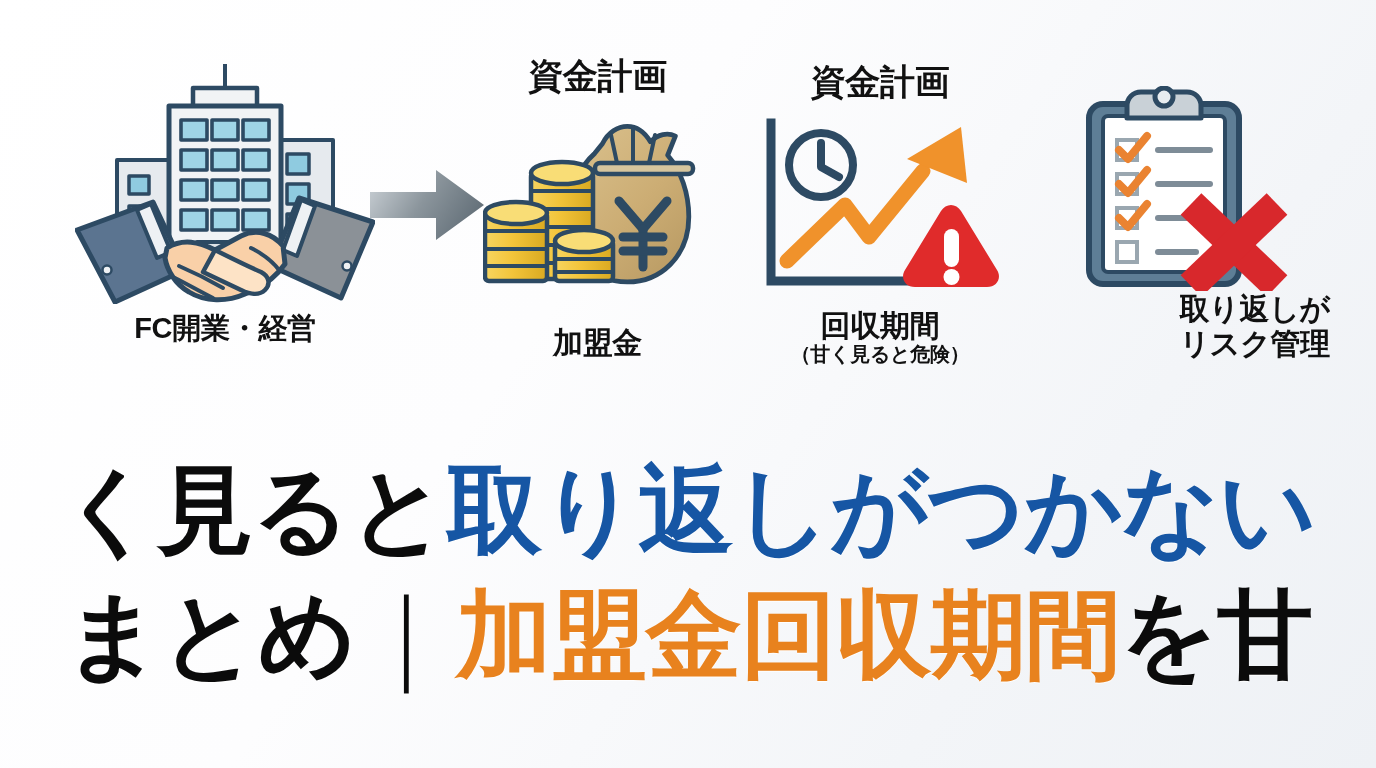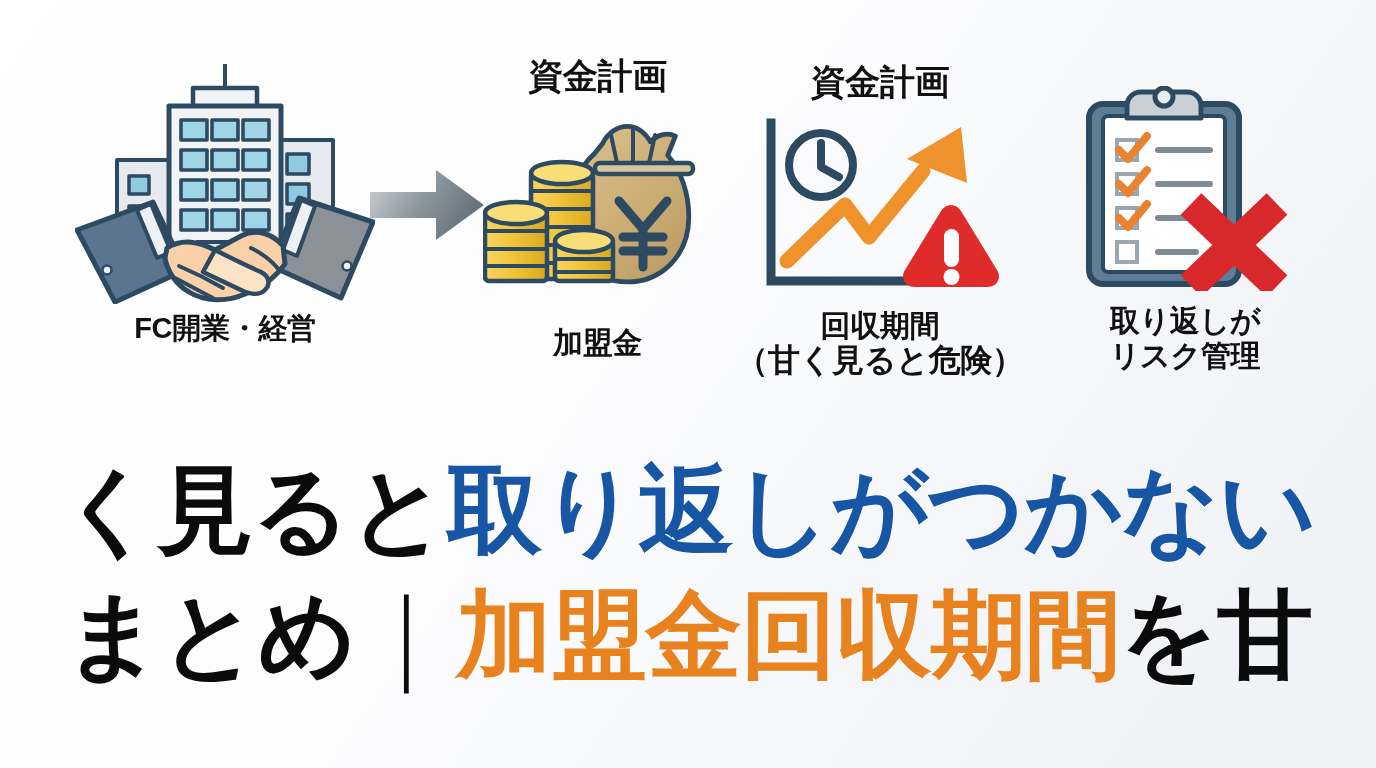--- a/index.html
+++ b/index.html
@@ -69,7 +69,7 @@
   
   #block-clip { left: 1040px; top: 86px; width: 290px; }
   #block-clip .icon-art { width: 220px; height: 205px; }
-  #block-clip .cap-bot { margin-top: 12px; line-height: 1.18; }
+  #block-clip .cap-bot { line-height: 1.18; text-align: right; }
 
   
   #headline {

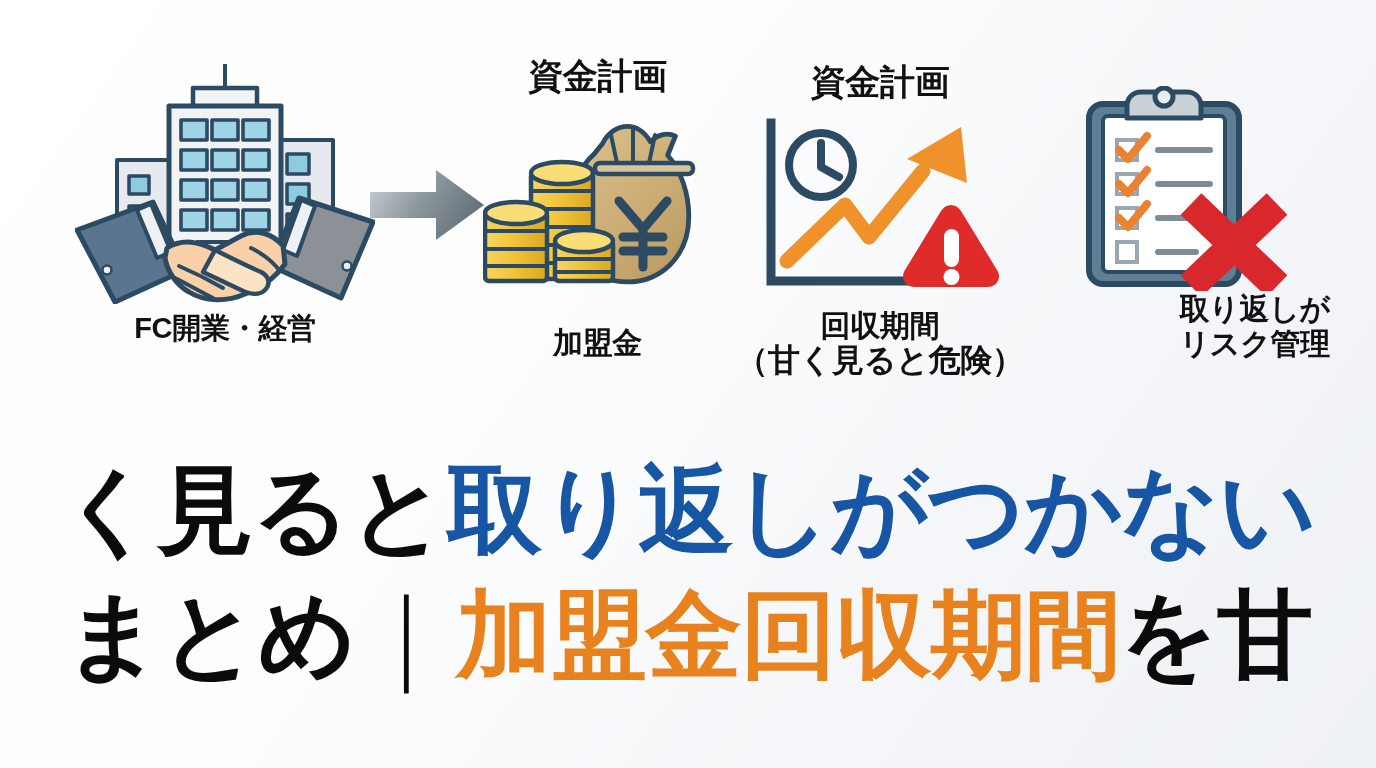--- a/index.html
+++ b/index.html
@@ -64,7 +64,7 @@
   #block-risk { left: 735px; top: 62px; width: 290px; }
   #block-risk .icon-art { width: 250px; height: 190px; margin-top: 14px; }
   #block-risk .cap-bot { margin-top: 4px; }
-  #block-risk .cap-bot .l2 { font-size: 32px; display: block; }
+  #block-risk .cap-bot .l2 { font-size: 20px; display: block; }
 
   
   #block-clip { left: 1040px; top: 86px; width: 290px; }

